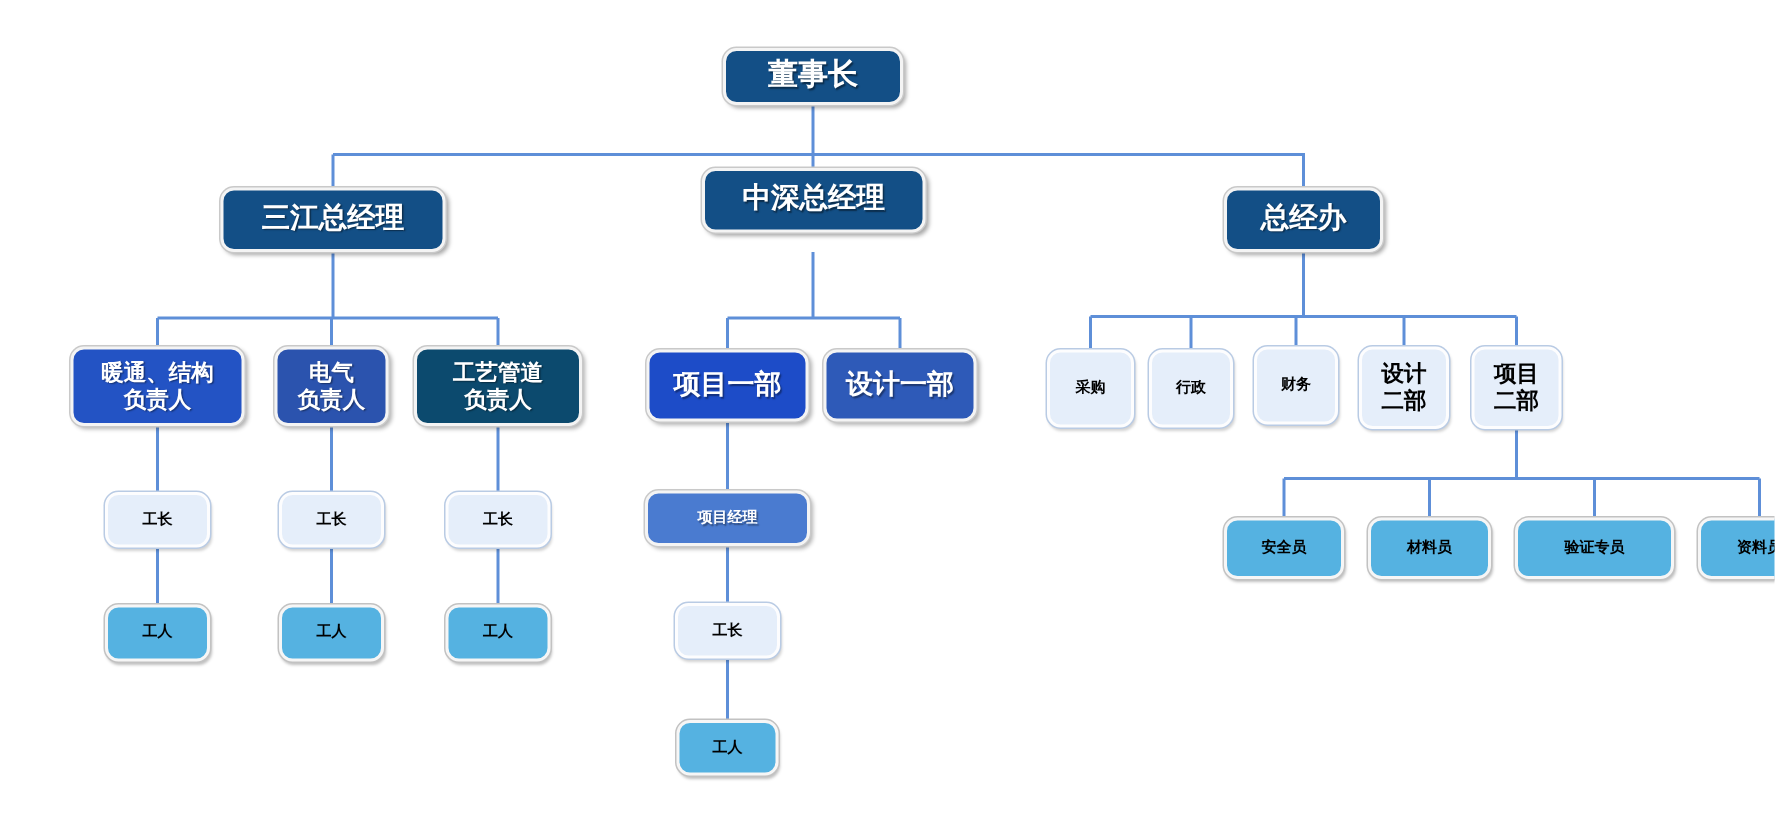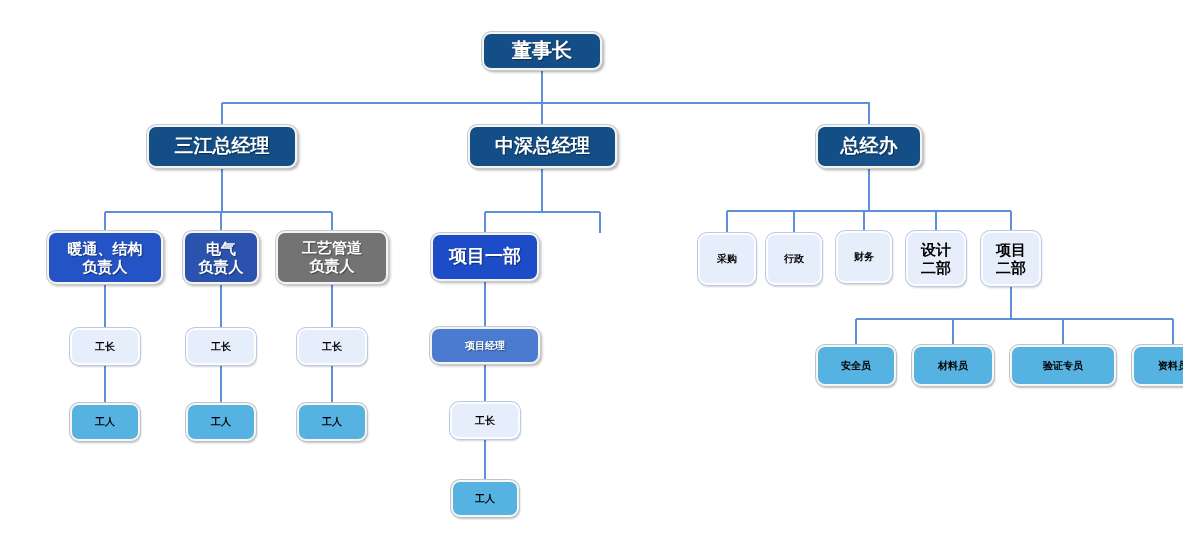--- a/index.html
+++ b/index.html
@@ -113,7 +113,7 @@
   <div class="node navy fs20" style="left:443px; top:32px;  width:120px; height:38px;">董事长</div>
 
   <div class="node navy fs19" style="left:108px; top:125px; width:150px; height:43px;">三江总经理</div>
-  <div class="node navy fs19" style="left:429px; top:125px; width:149px; height:43px;font-family:Liberation Serif, serif;">中深总经理</div>
+  <div class="node navy fs19" style="left:429px; top:112px; width:149px; height:43px;font-family:Liberation Serif, serif;">中深总经理</div>
   <div class="node navy fs19" style="left:777px; top:125px; width:106px; height:43px;">总经办</div>
 
   <div class="node royal-a fs15" style="left:8px;   top:231px; width:116px; height:53px;">暖通、结构

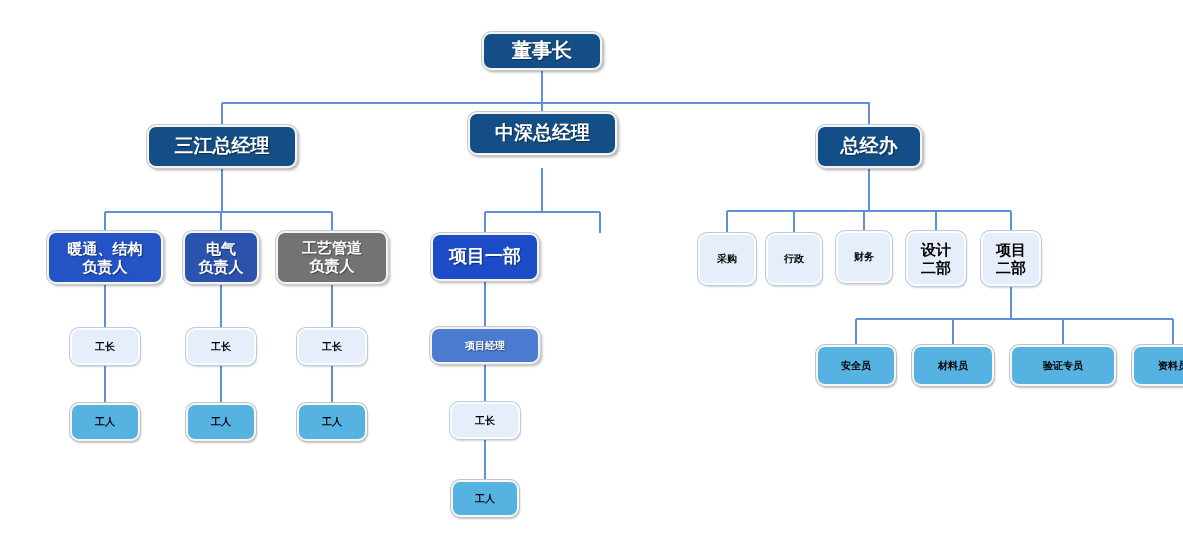--- a/index.html
+++ b/index.html
@@ -36,7 +36,7 @@
   .royal-b { background: #2B53AE; }
   .royal-c { background: #1D4CC8; }
   .royal-d { background: #2E5AB8; }
-  .lightroyal { background: #737373; font-family: Liberation Serif, serif; }
+  .lightroyal { background: #0c4a6e; }
   .medium { background: #4A7BD0; }
   .royal-a, .royal-b, .royal-c, .royal-d, .lightroyal, .medium {
     color: #ffffff;

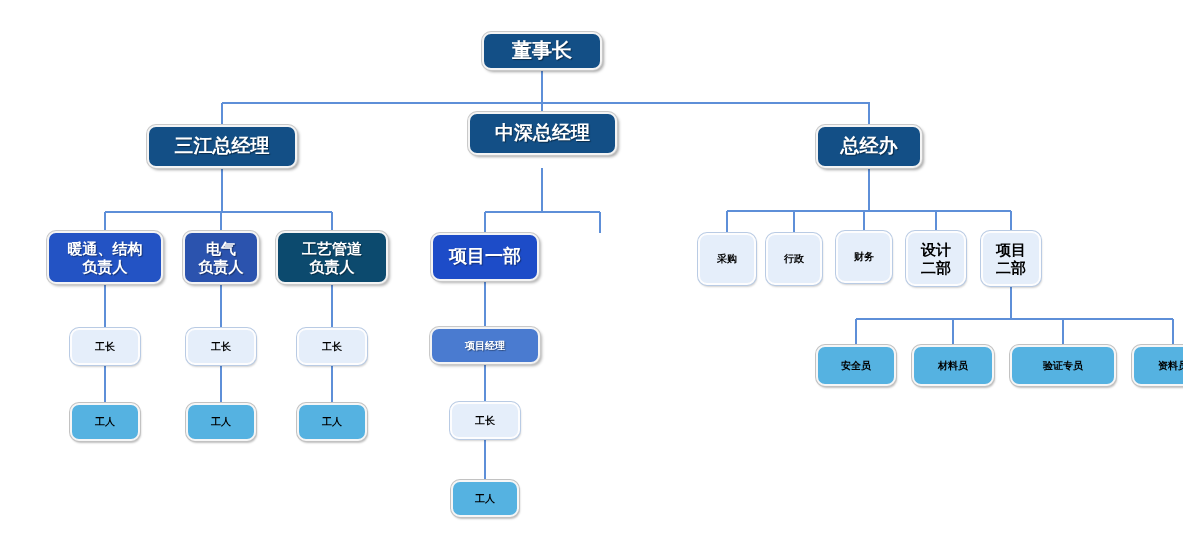--- a/index.html
+++ b/index.html
@@ -124,6 +124,7 @@
 负责人</div>
 
   <div class="node royal-c fs17" style="left:392px; top:233px; width:108px; height:48px;">项目一部</div>
+  <div class="node royal-d fs17" style="left:510px; top:233px; width:102px; height:48px;">设计一部</div>
 
   <div class="node pale fs16" style="left:659px; top:233px; width:58px; height:52px;">采购</div>
   <div class="node pale fs16" style="left:727px; top:233px; width:56px; height:52px;">行政</div>

